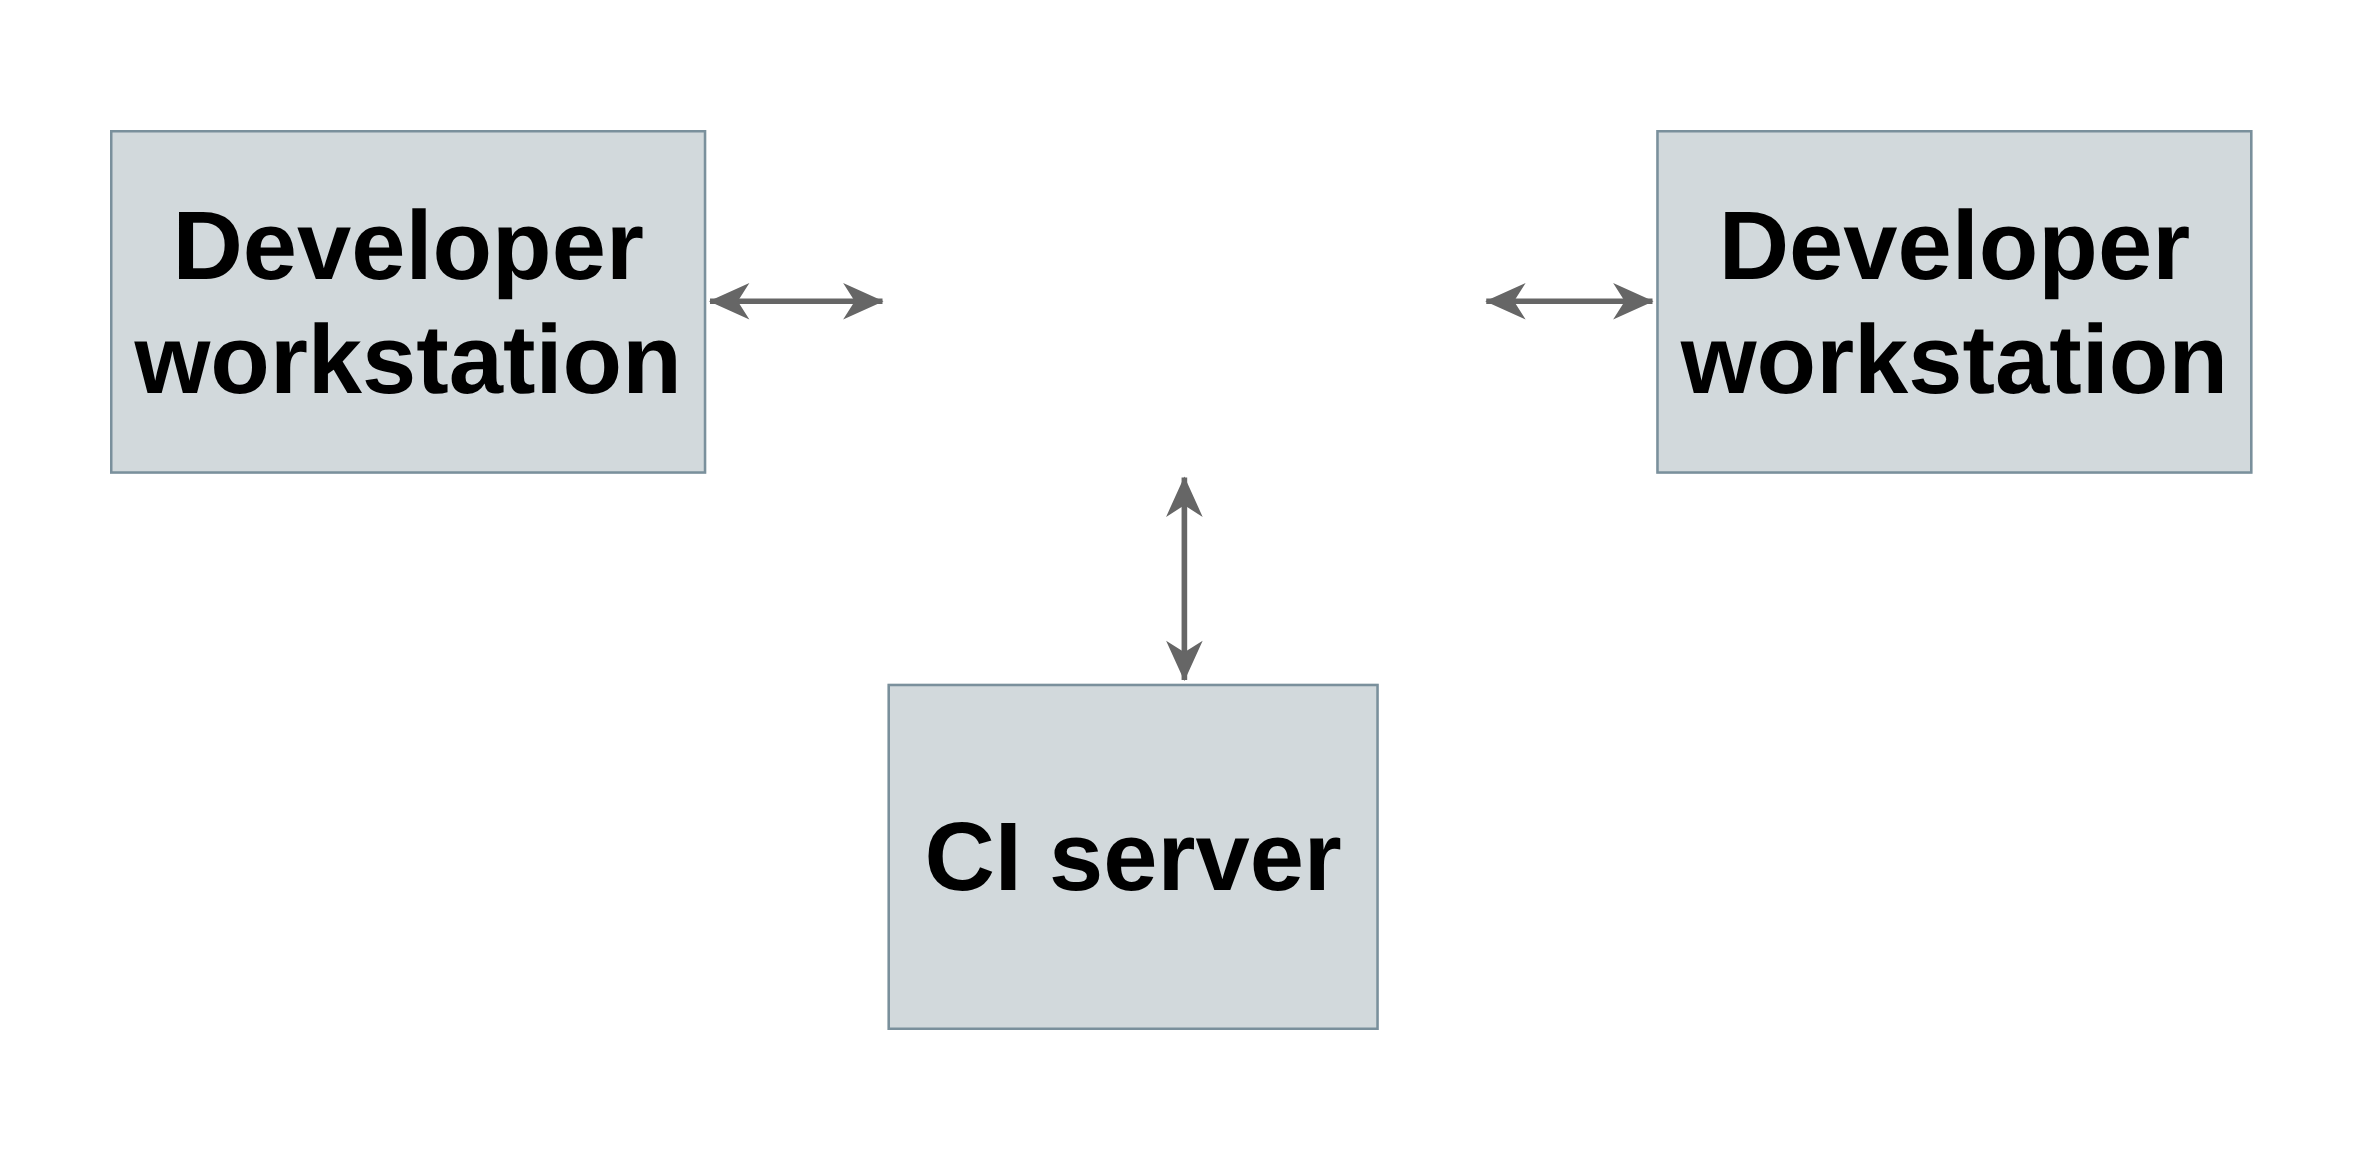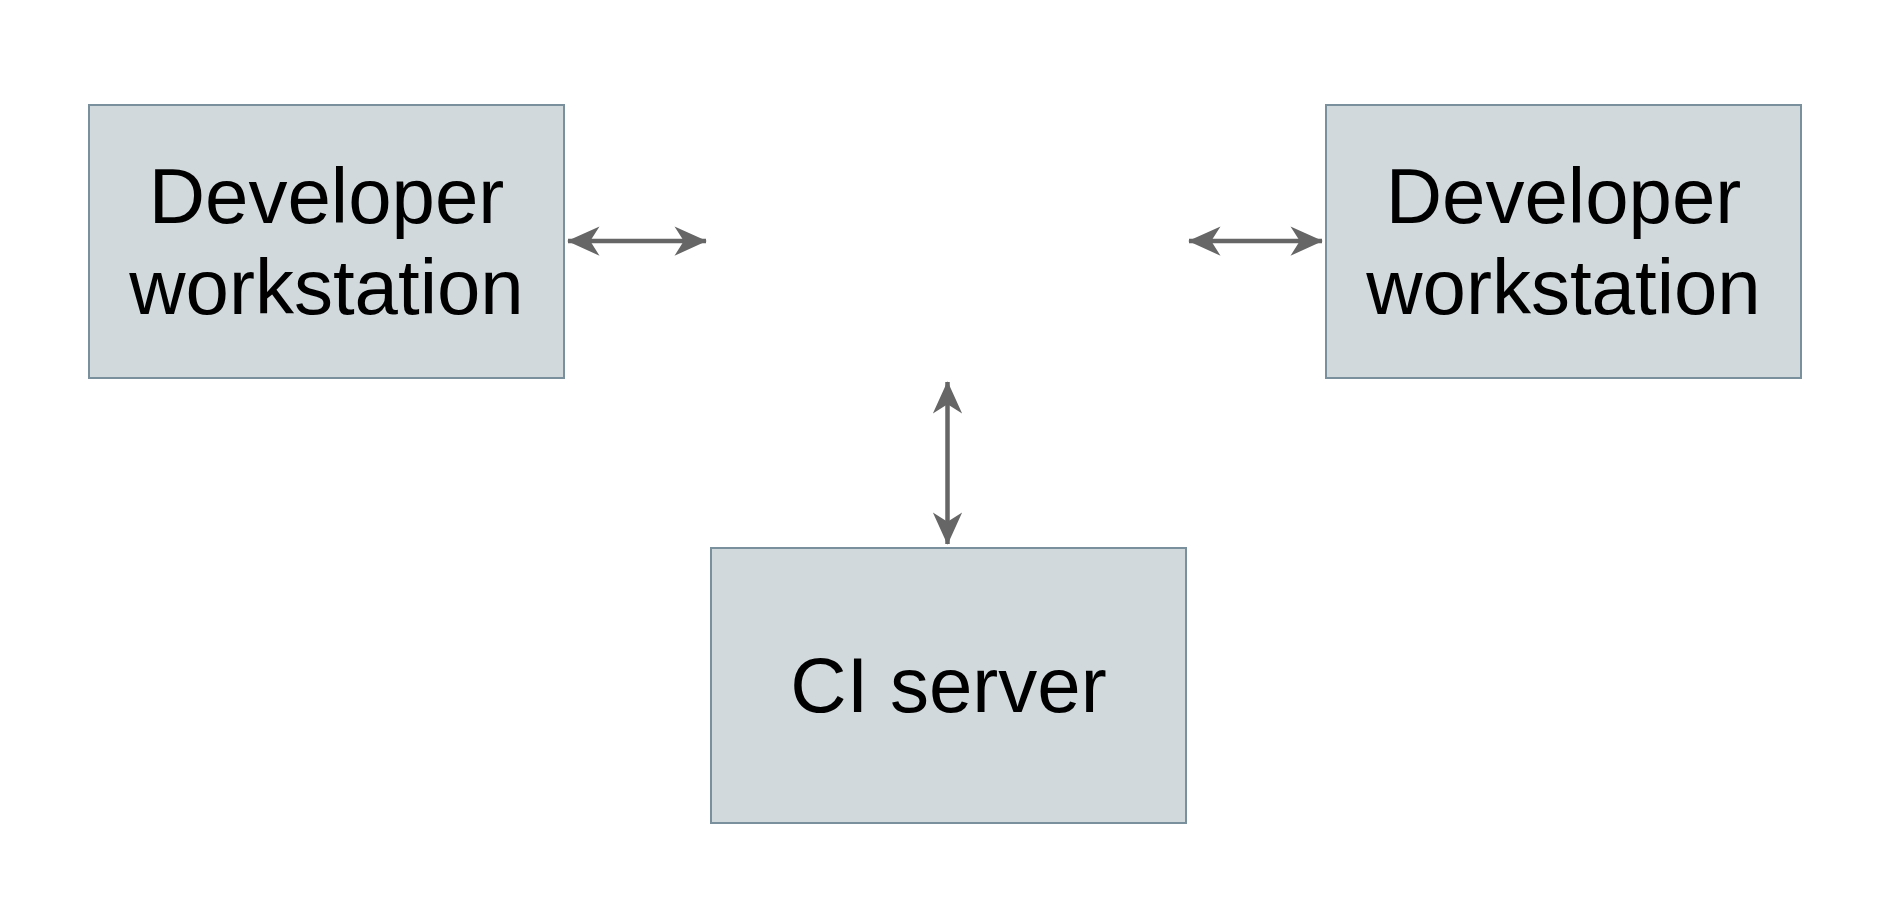--- a/index.html
+++ b/index.html
@@ -45,7 +45,7 @@
   .node-label {
     font-size: 78px;
     line-height: 1.16;
-    font-weight: 400;
+    font-weight: 700;
     color: var(--text);
     letter-spacing: 0px;
   }

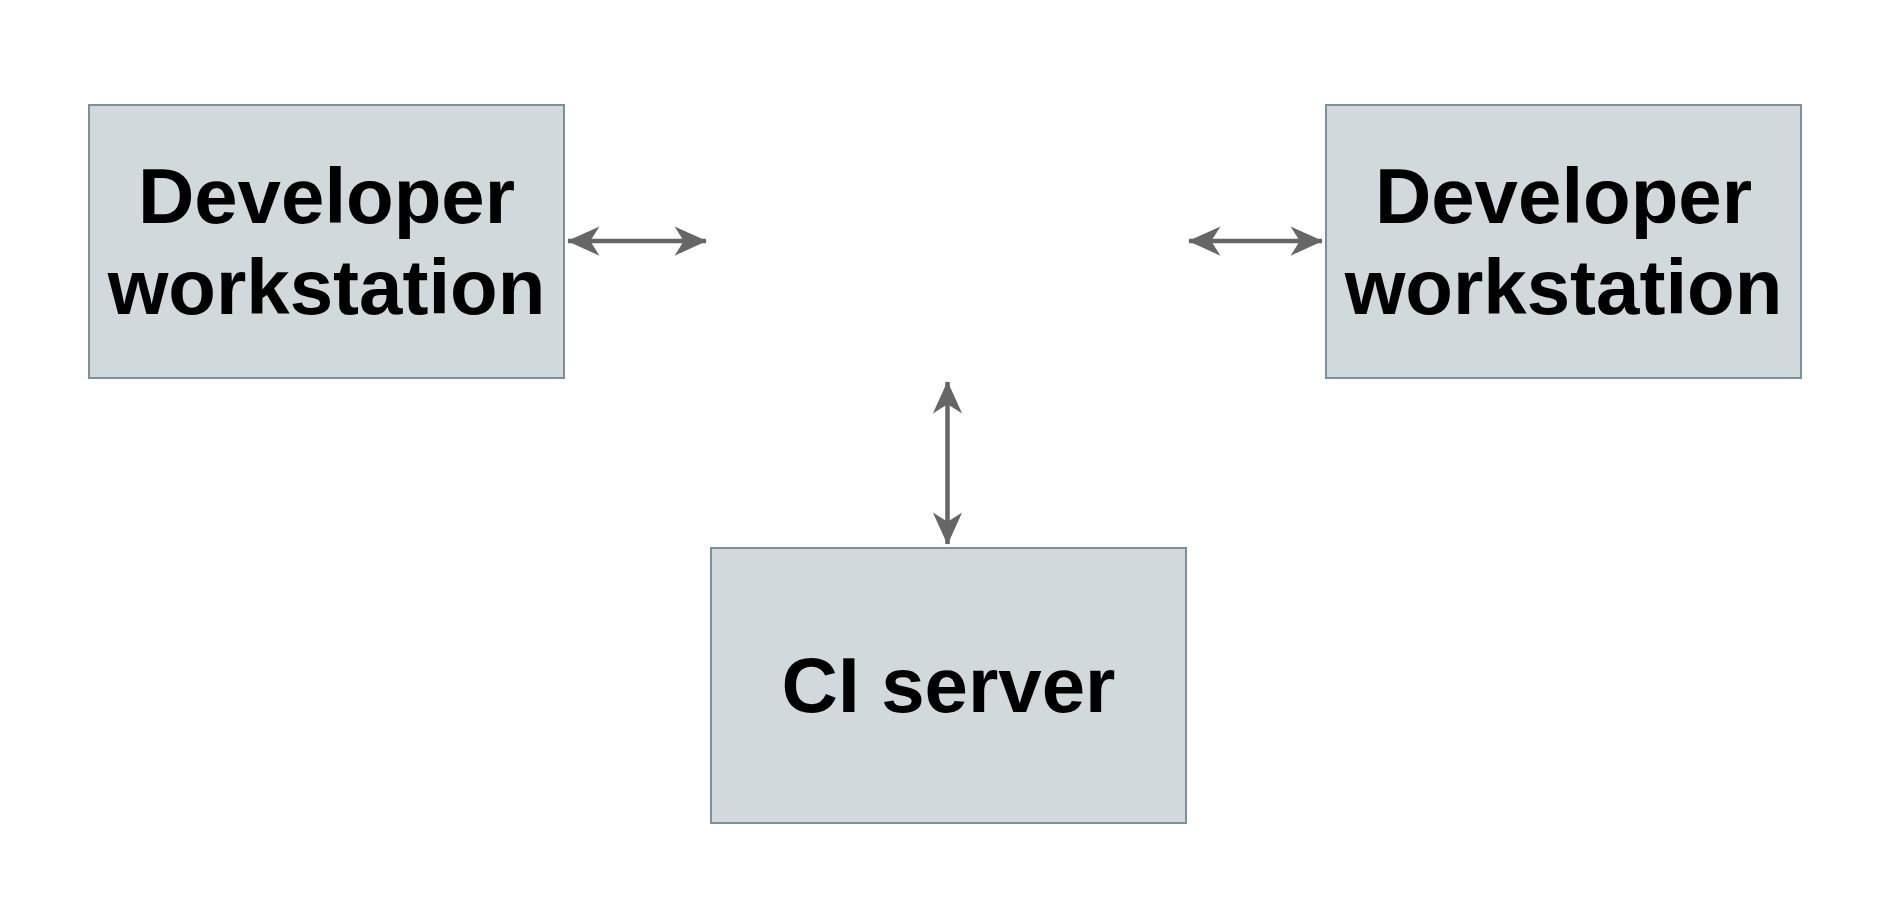--- a/index.html
+++ b/index.html
@@ -53,7 +53,7 @@
   .node-dev-left   { left:  88px; top: 104px; width: 477px; height: 275px; }
   .node-cache      { left: 710px; top: 104px; width: 477px; height: 275px; }
   .node-dev-right  { left: 1325px; top: 104px; width: 477px; height: 275px; }
-  .node-ci         { left: 710px; top: 547px; width: 477px; height: 277px; }
+  .node-ci         { left: 710px; top: 547px; width: 393px; height: 277px; }
 </style>
 </head>
 <body>

